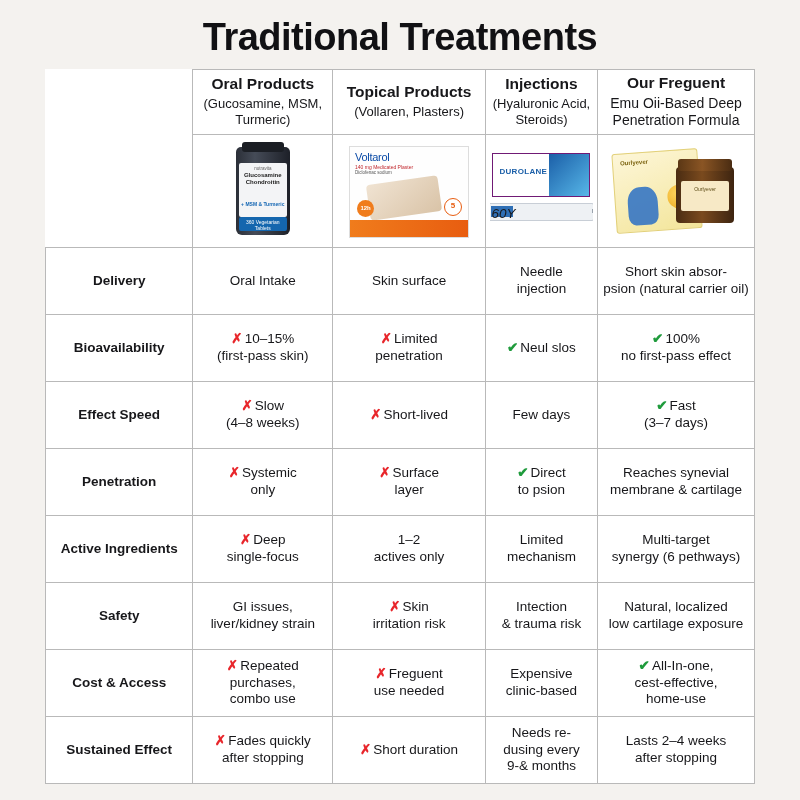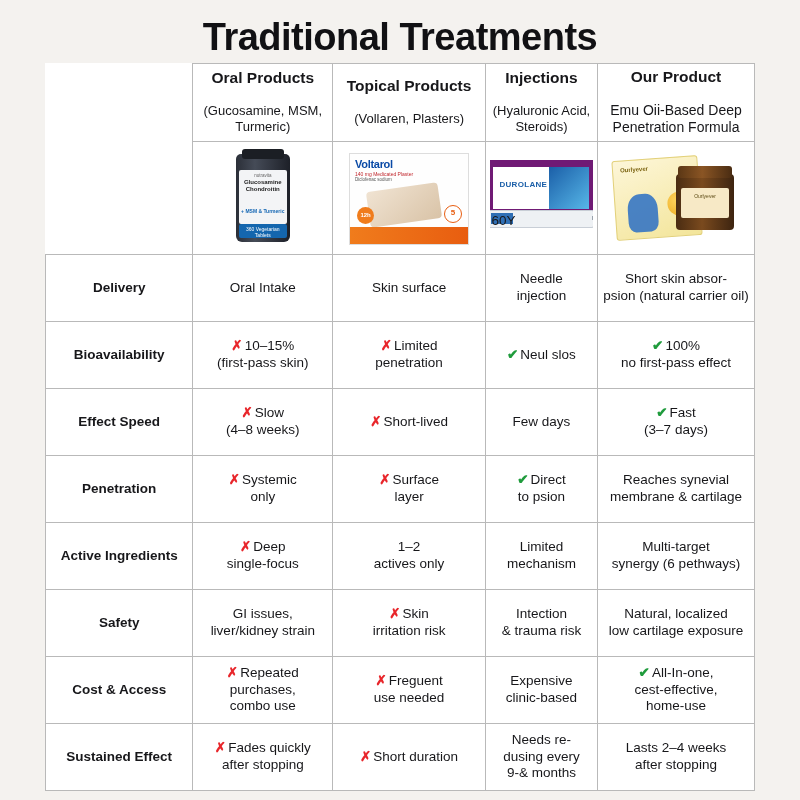--- a/index.html
+++ b/index.html
@@ -26,7 +26,7 @@
     font-weight: bold;
     letter-spacing: -0.5px;
     padding-top: 16px;
-    padding-bottom: 4px;
+    padding-bottom: 10px;
     color: #111114;
   }
   table.compare {

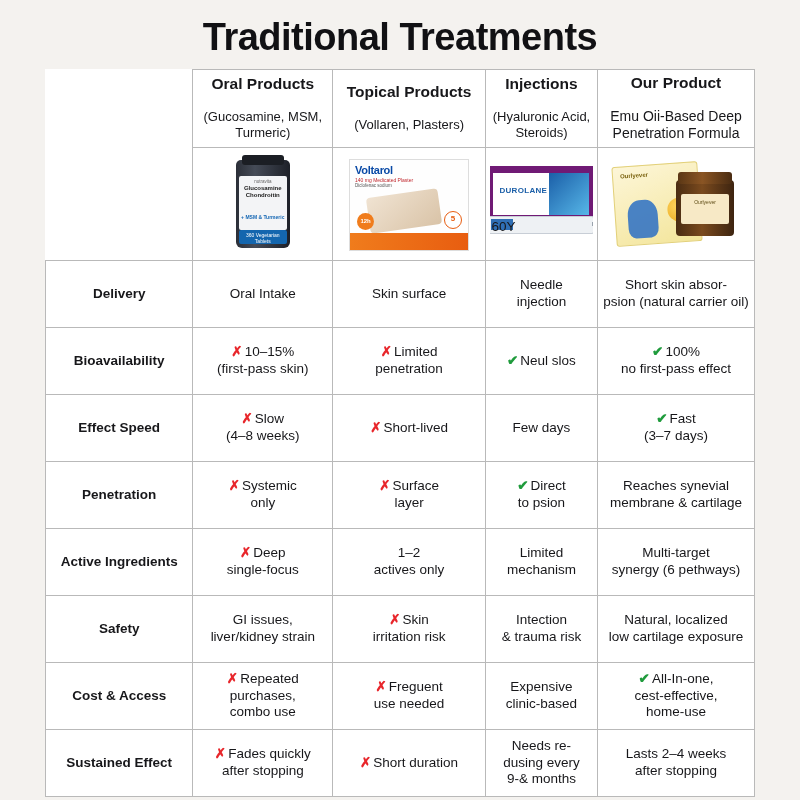--- a/index.html
+++ b/index.html
@@ -65,7 +65,7 @@
     font-size: 15.5px;
     font-weight: bold;
     display: block;
-    margin-bottom: 15px;
+    margin-bottom: 2px;
   }
   .hdr .h-sub {
     font-size: 13px;

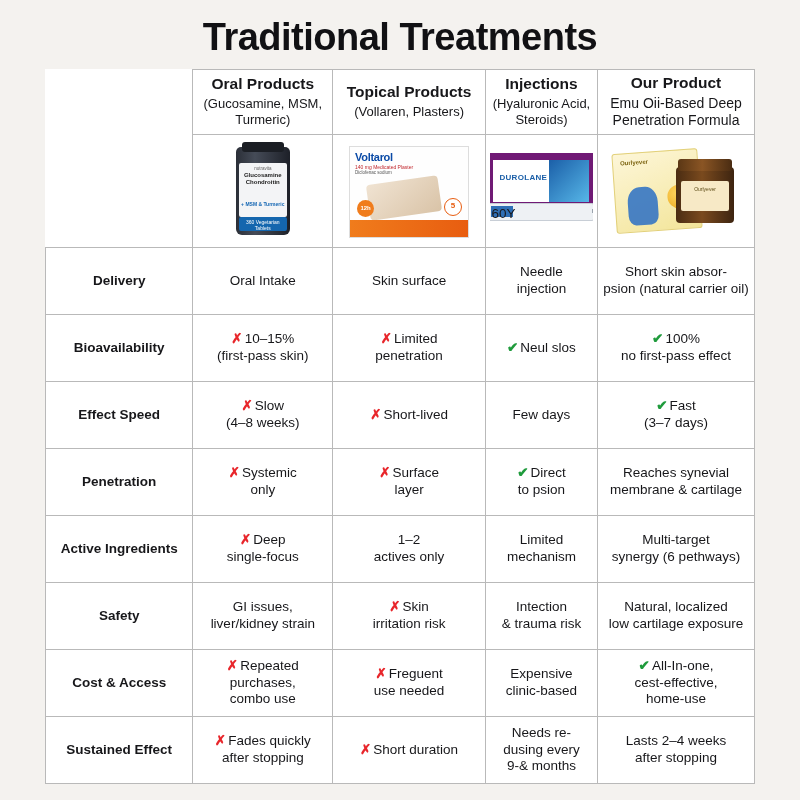--- a/index.html
+++ b/index.html
@@ -354,7 +354,7 @@
           <span class="h-sub">(Hyaluronic Acid, Steroids)</span>
         </td>
         <td class="hdr ourprod">
-          <span class="h-main">Our Product</span>
+          <span class="h-main">Our Freguent</span>
           <span class="h-sub">Emu Oii-Based Deep Penetration Formula</span>
         </td>
       </tr>

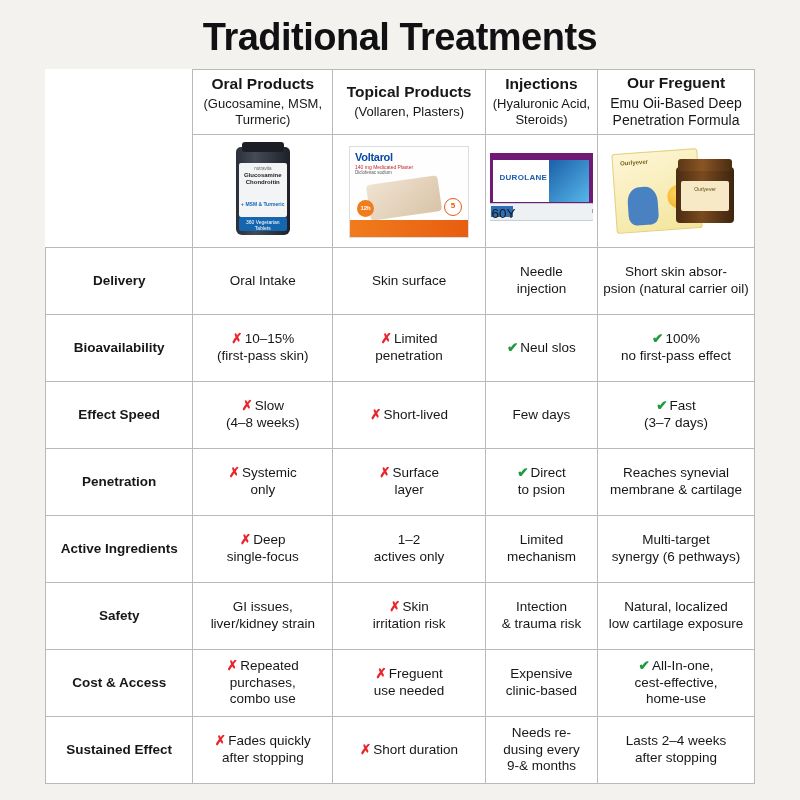--- a/index.html
+++ b/index.html
@@ -151,7 +151,7 @@
   .volt .vt {
     position: absolute;
     top: 4px; left: 5px;
-    font-size: 11px; font-weight: bold; color: #0a4aa6;
+    font-size: 11px; font-weight: normal; color: #0a4aa6;
     letter-spacing: -0.3px;
   }
   .volt .vsub {

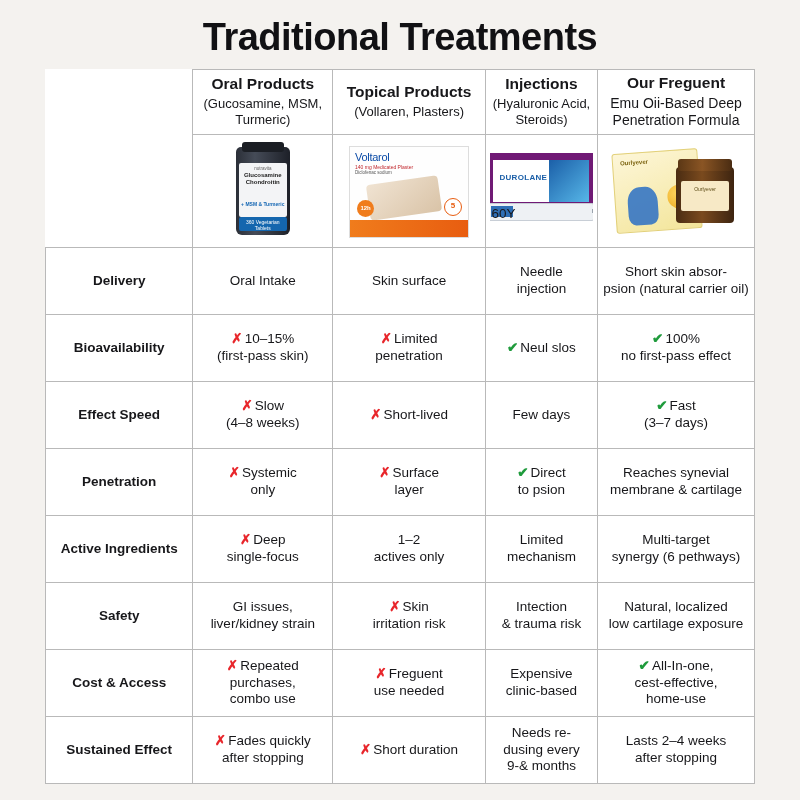--- a/index.html
+++ b/index.html
@@ -207,7 +207,7 @@
     transform: translateX(-50%);
     width: 96px; height: 42px;
     background: #ffffff;
-    border: 7px solid #701a75;
+    border: 1px solid #701a75;
   }
   .duro .dstripe {
     position: absolute;

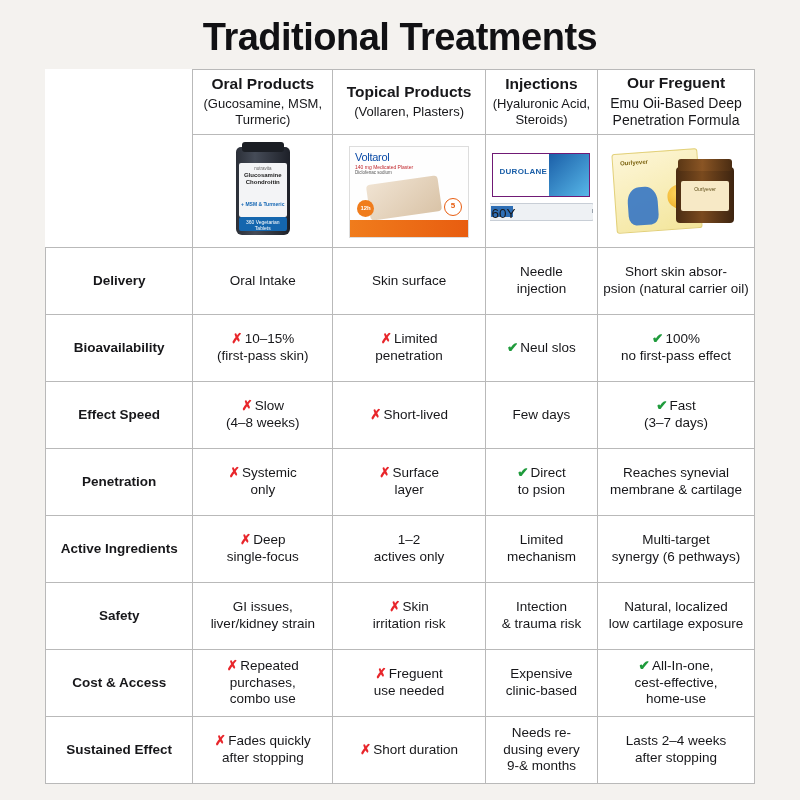--- a/index.html
+++ b/index.html
@@ -229,6 +229,7 @@
     background: #eef1f4;
     border: 1px solid #c8ced6;
     border-radius: 2px;
+    font-style: italic;
   }
   .syr .sy-blue {
     position: absolute;

